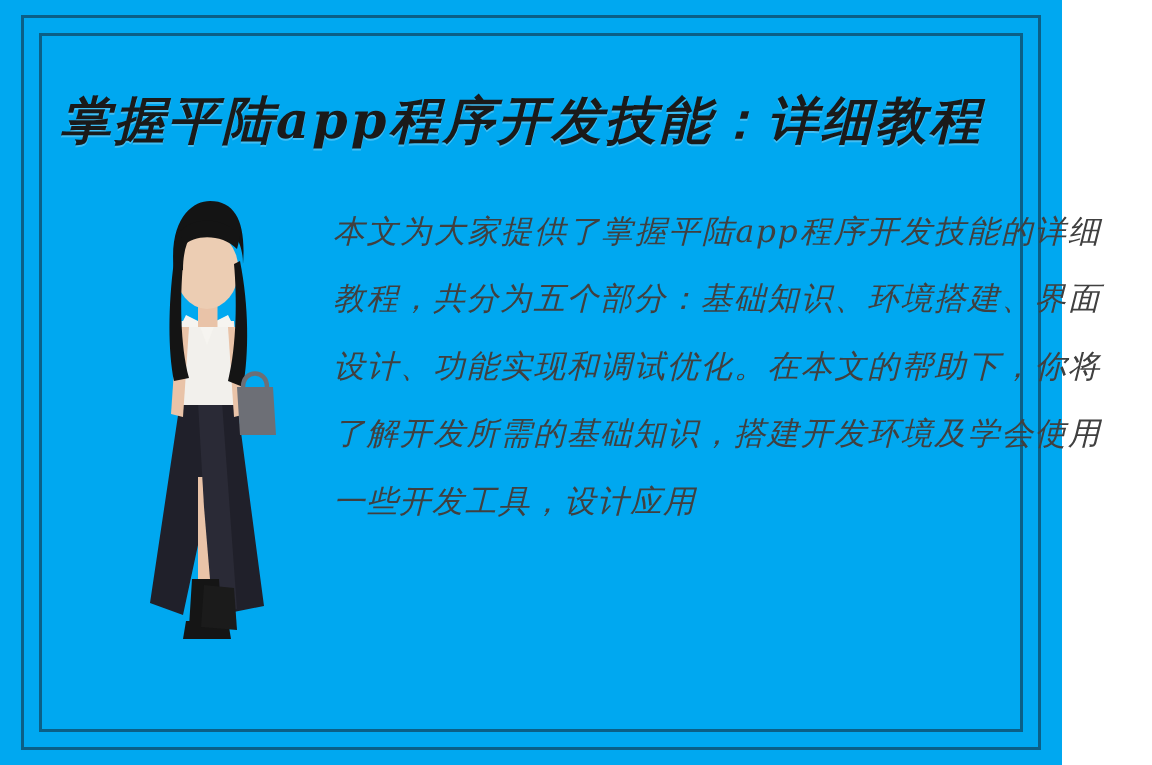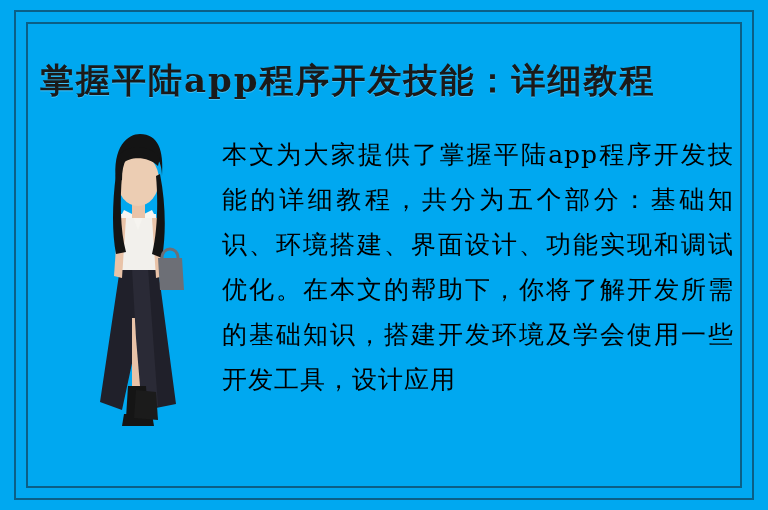--- a/index.html
+++ b/index.html
@@ -14,10 +14,11 @@
   }
   #card {
     position: relative;
-    width: 768px;
+    width: 708px;
     height: 510px;
     background: #00A8F0;
     box-sizing: border-box;
+    font-style: italic;
   }
   
   .frame-outer {

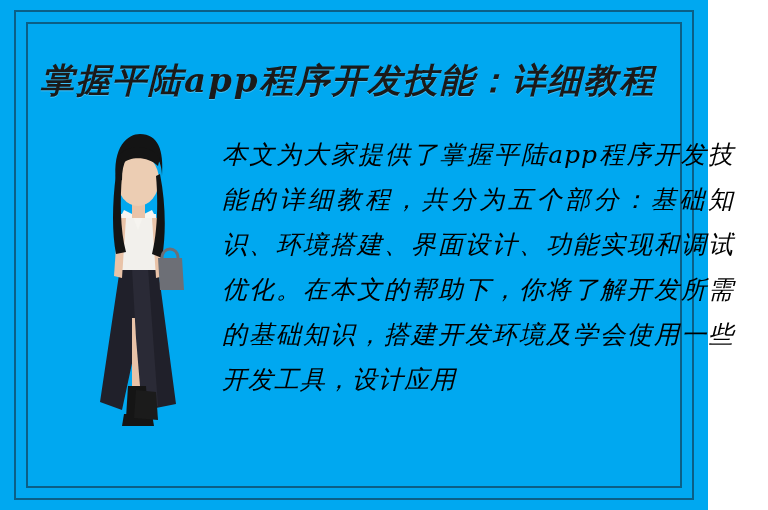--- a/index.html
+++ b/index.html
@@ -58,9 +58,9 @@
     top: 132px;
     width: 512px;
     font-family: "DejaVu Serif", serif;
-    font-size: 25px;
+    font-size: 21px;
     line-height: 45px;
-    color: #000000;
+    color: #404040;
     letter-spacing: 1px;
     text-align: justify;
   }

